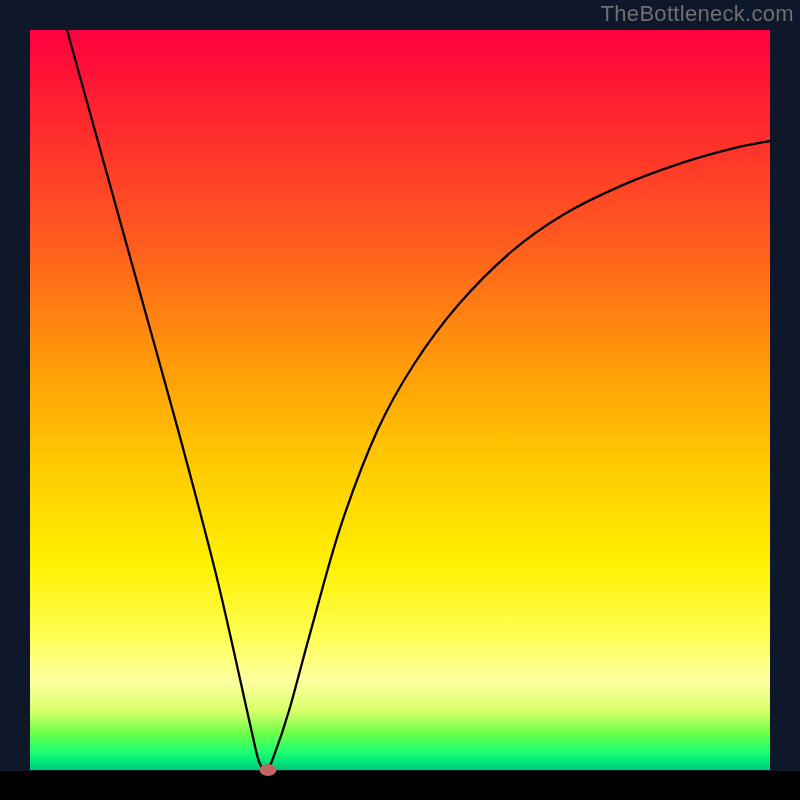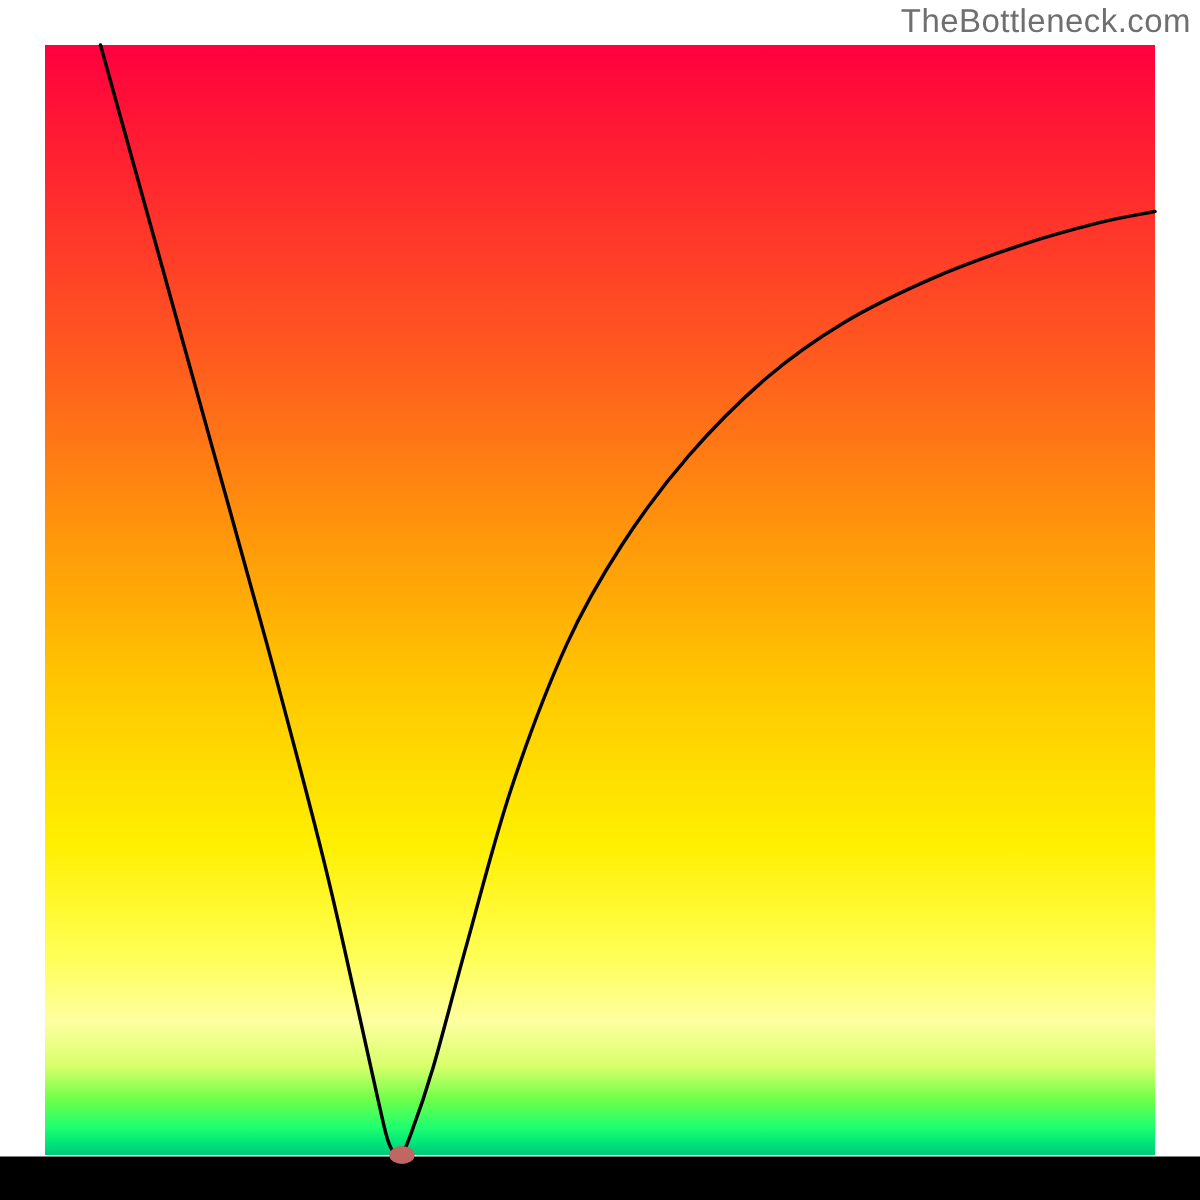--- a/index.html
+++ b/index.html
@@ -15,7 +15,7 @@
     position: relative;
     width: 800px;
     height: 771px;
-    background: #ffffff;
+    background: #0f172a;
   }
   .plot-area {
     position: absolute;

